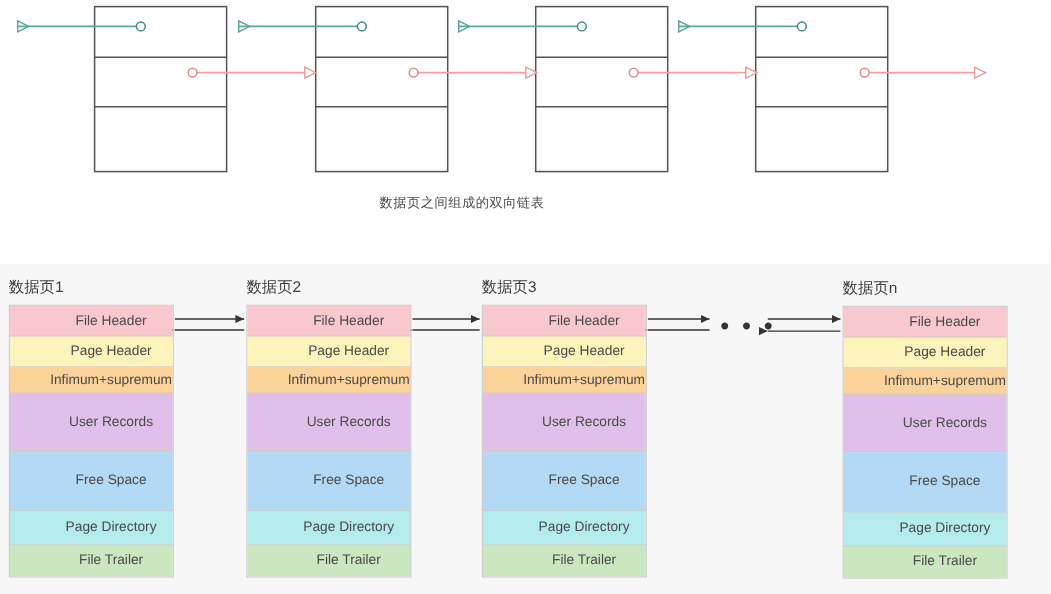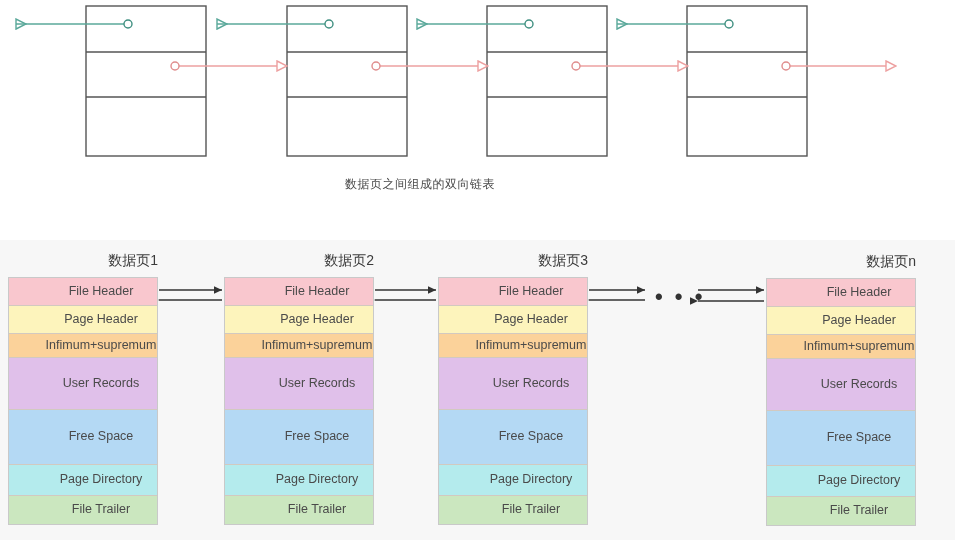--- a/index.html
+++ b/index.html
@@ -59,7 +59,7 @@
   .page-title {
     position: absolute;
     width: 150px;
-    text-align: right;
+    text-align: left;
     font-size: 14px;
     color: #3b3b3b;
     top: -25px;

